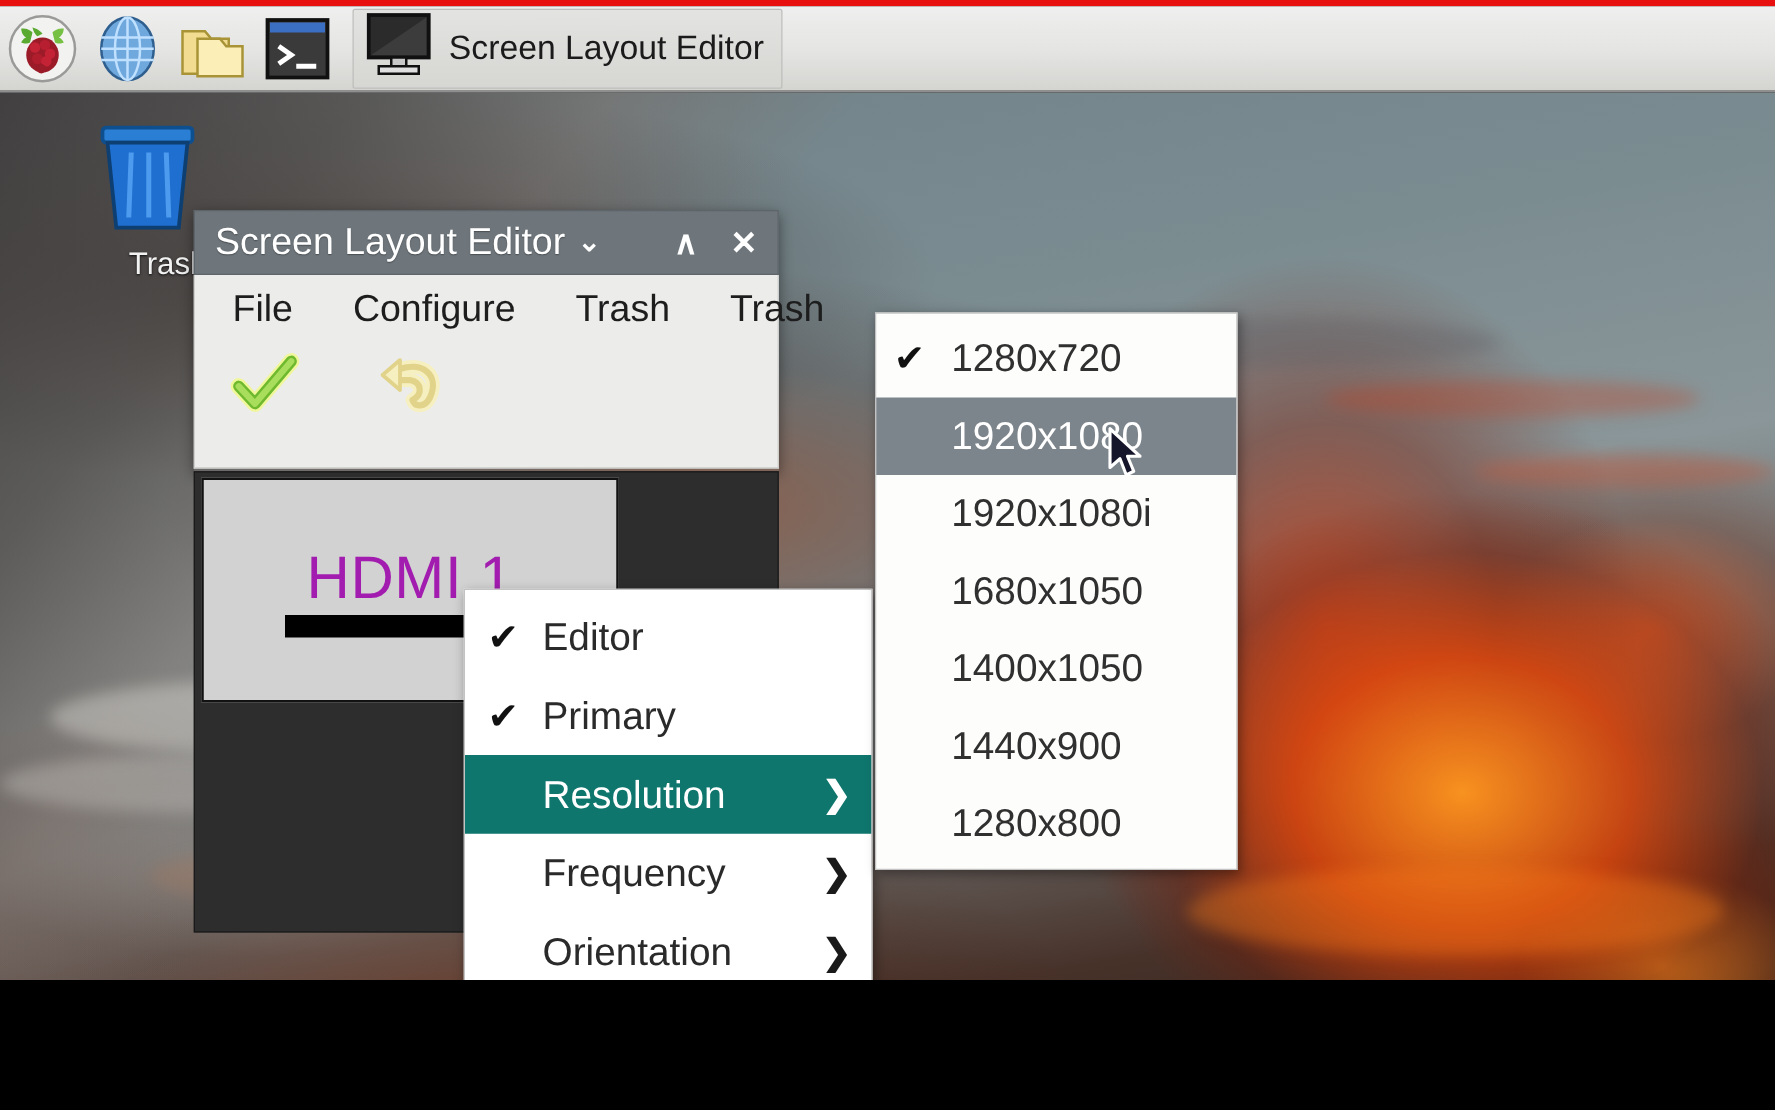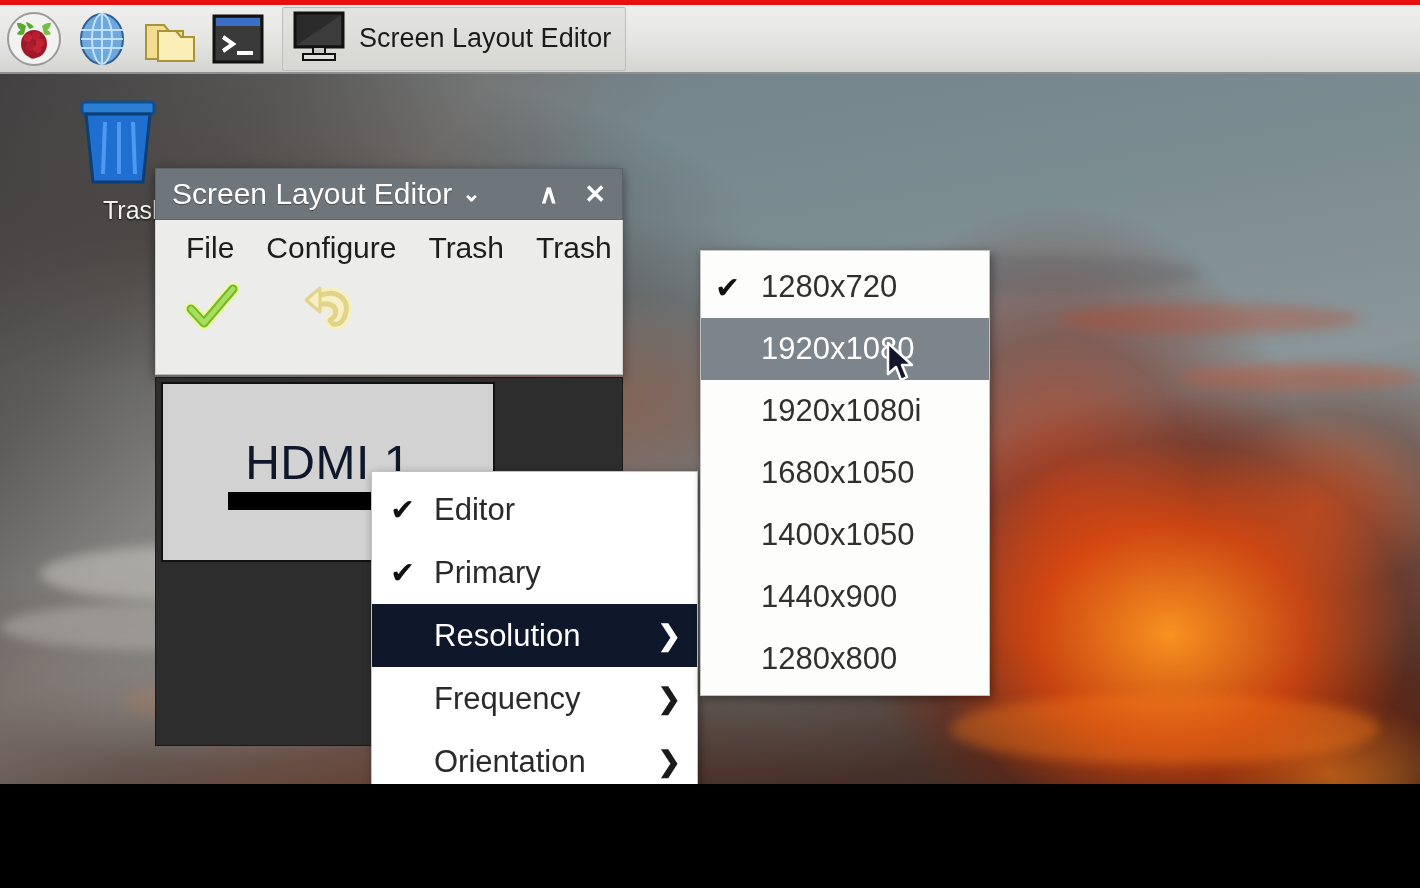--- a/index.html
+++ b/index.html
@@ -75,7 +75,7 @@
   #ctrl-right { margin-left: auto; display: flex; align-items: center; gap: 26px; }
 
   #menubar {
-    background: #ececea; display: flex; align-items: center; gap: 0;
+    background: #ececea; display: flex; align-items: center; gap: 16px;
     height: 56px; padding-left: 14px; border-left: 1px solid #cfcfcd; border-right: 1px solid #cfcfcd;
   }
   .menu-item { font-size: 30px; color: #1d1d1d; padding: 2px 16px; cursor: pointer; }

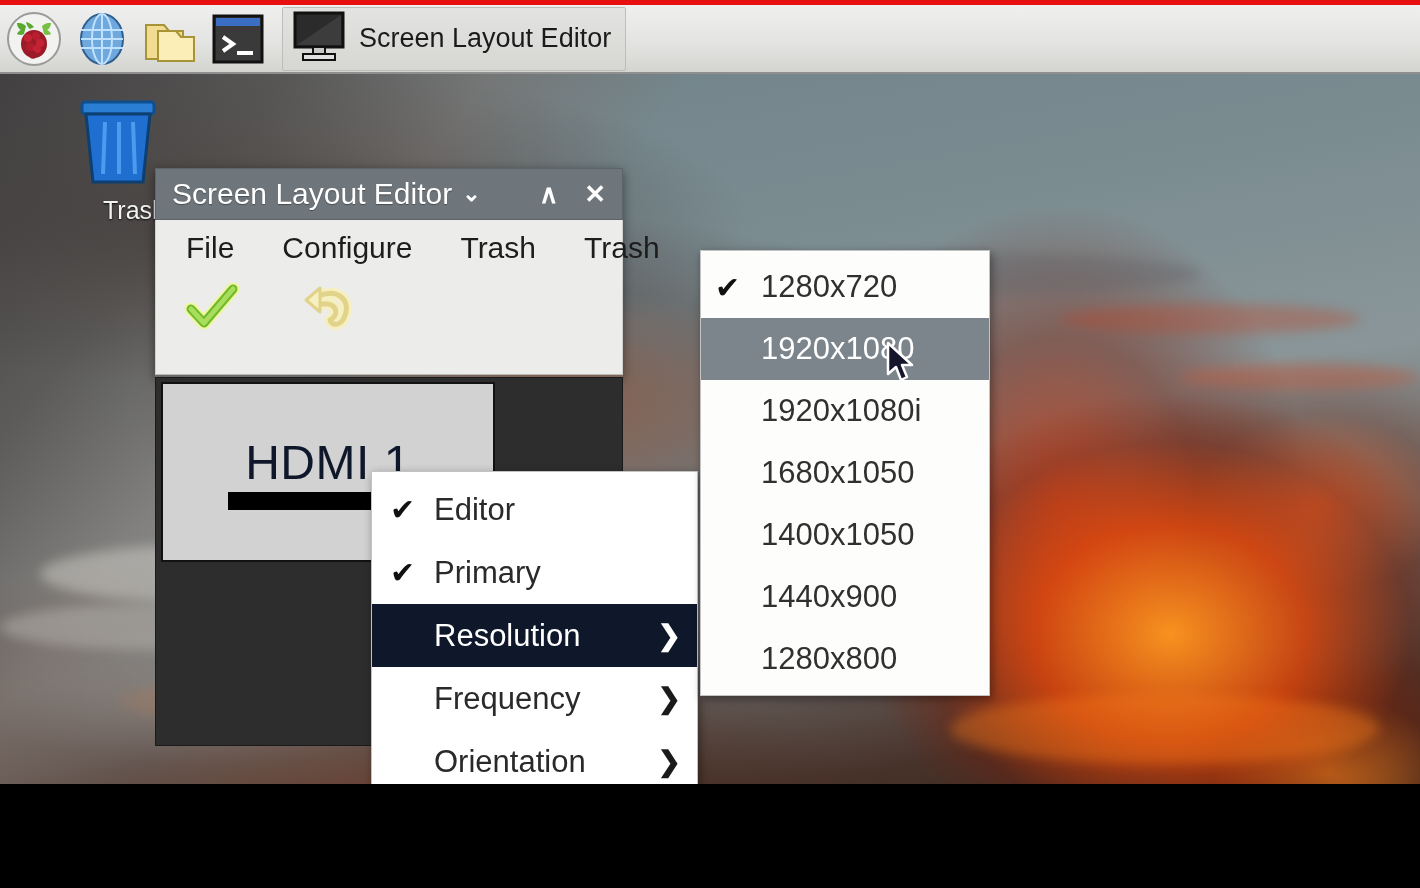--- a/index.html
+++ b/index.html
@@ -97,7 +97,7 @@
     display: flex; align-items: center; justify-content: center; flex-direction: column;
     cursor: pointer;
   }
-  #monitor-label { font-size: 48px; color: #0f172a; letter-spacing: .5px; }
+  #monitor-label { font-size: 48px; color: #a21caf; letter-spacing: .5px; }
   #monitor-bar { width: 200px; height: 18px; background: #000; margin-top: 2px; }
 
   

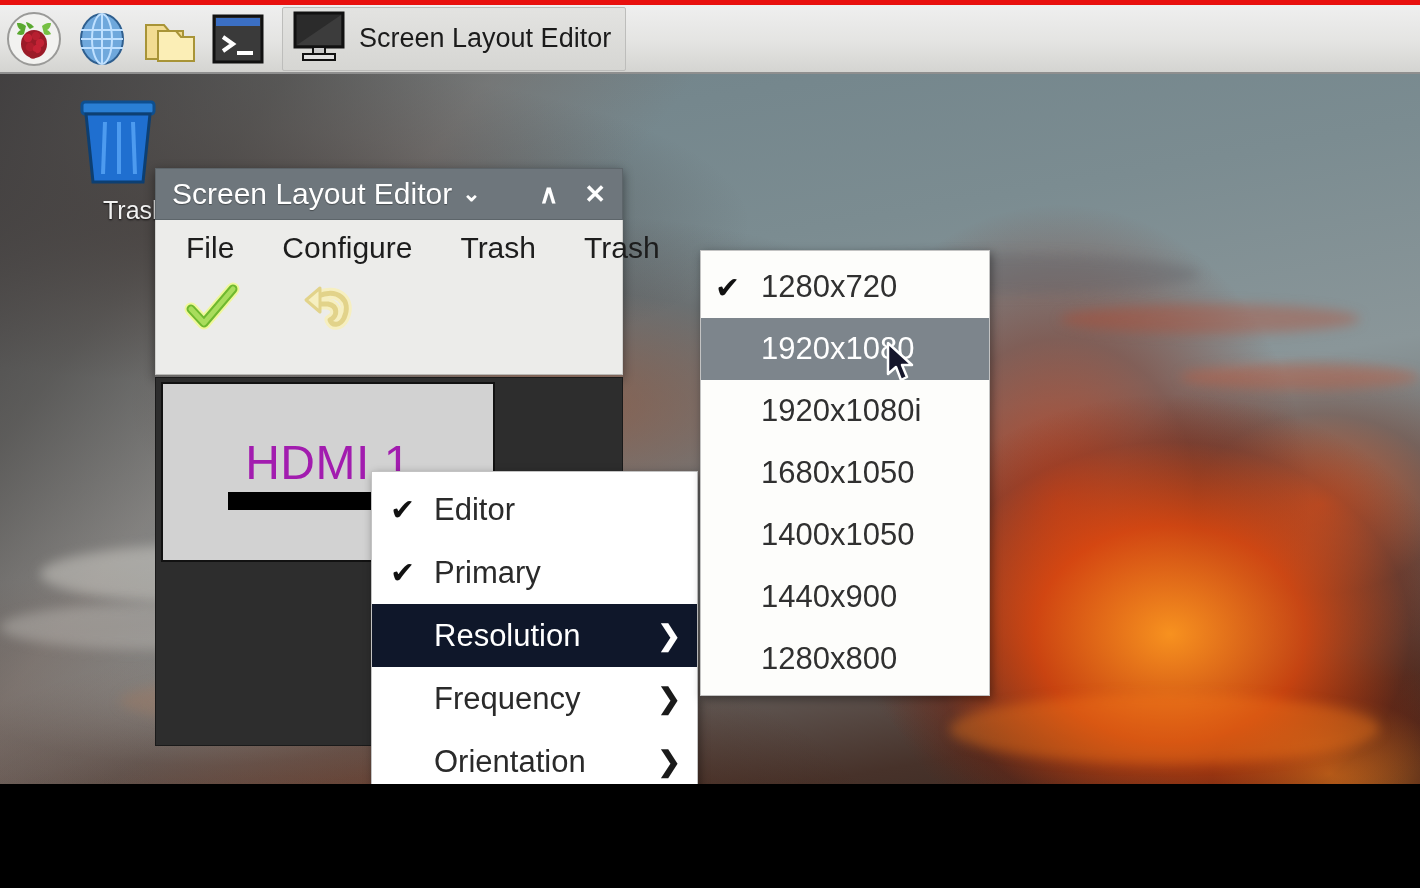--- a/index.html
+++ b/index.html
@@ -110,7 +110,7 @@
     display: flex; align-items: center; height: 63px; padding: 0 16px 0 18px;
     font-size: 31px; color: #2a2a2a; cursor: pointer;
   }
-  .cm-row.selected { background: #0f172a; color: #ffffff; }
+  .cm-row.selected { background: #0f766e; color: #ffffff; }
   .cm-check { width: 44px; font-size: 30px; color: #111; }
   .cm-row.selected .cm-check { color: #fff; }
   .cm-arrow { margin-left: auto; font-size: 28px; font-weight: bold; color: #1a1a1a; }

